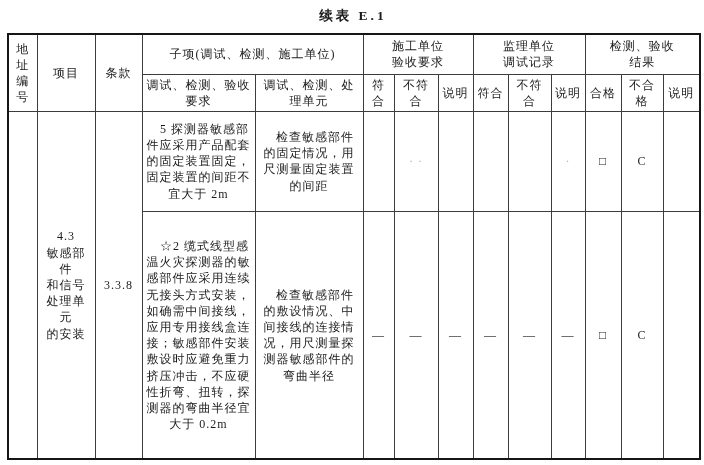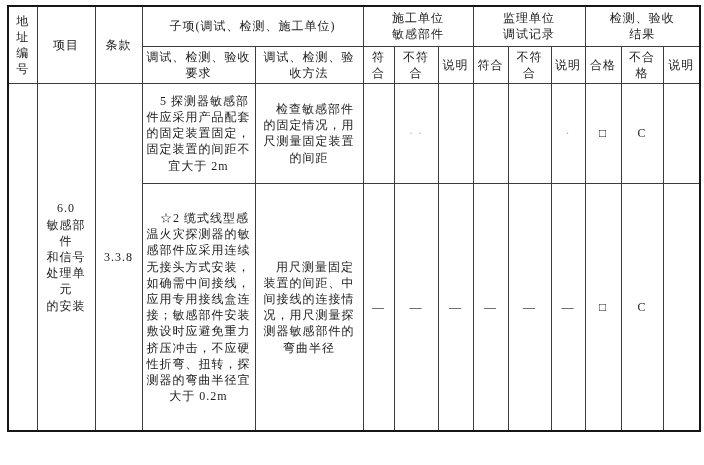--- a/index.html
+++ b/index.html
@@ -70,6 +70,7 @@
 <body>
 
 <div class="page">
+  <div class="doc-title">续表 E.1</div>
 
   <table class="acc">
     <colgroup>

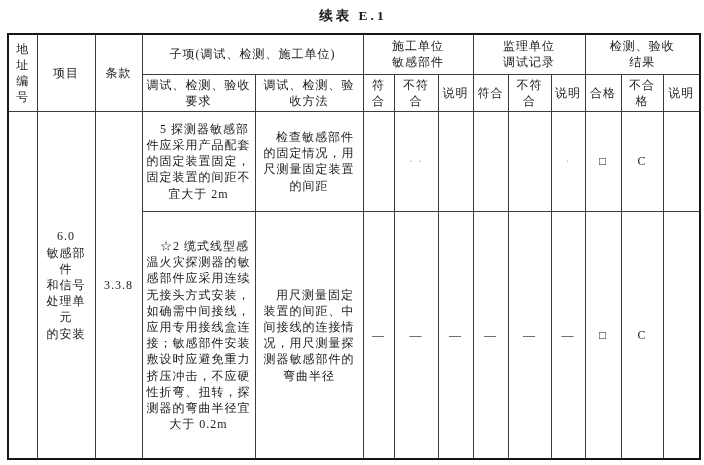--- a/index.html
+++ b/index.html
@@ -100,7 +100,7 @@
       <td rowspan="2">条款</td>
       <td colspan="2">子项(调试、检测、施工单位)</td>
       <td colspan="3" class="thick-l pre">施工单位
-敏感部件</td>
+验收要求</td>
       <td colspan="3" class="thick-l pre">监理单位
 调试记录</td>
       <td colspan="3" class="thick-l pre">检测、验收

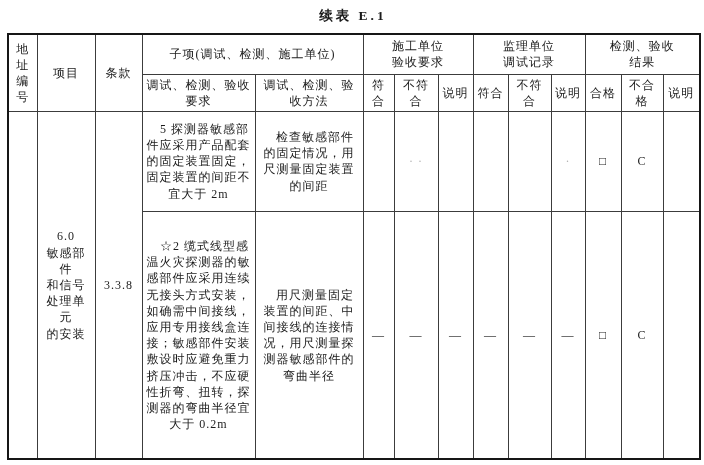--- a/index.html
+++ b/index.html
@@ -109,7 +109,7 @@
 
     <tr class="hB">
       <td class="hdr-sub">调试、检测、验收要求</td>
-      <td class="hdr-sub">调试、检测、验收方法</td>
+      <td class="hdr-sub">调试、检测、处理单元</td>
       <td class="thick-l hdr-sub">符合</td>
       <td class="hdr-sub">不符合</td>
       <td class="hdr-sub">说明</td>

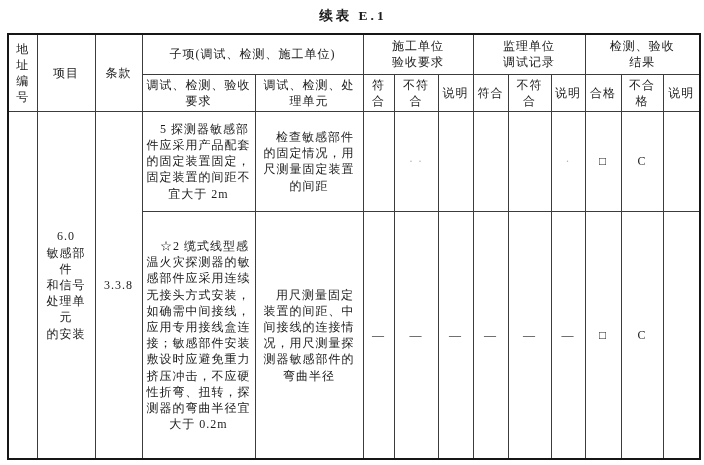--- a/index.html
+++ b/index.html
@@ -123,7 +123,7 @@
 
     <tr class="r1">
       <td rowspan="2"></td>
-      <td rowspan="2" class="pre item-cell">6.0
+      <td rowspan="2" class="pre item-cell">4.3
 敏感部件
 和信号
 处理单元

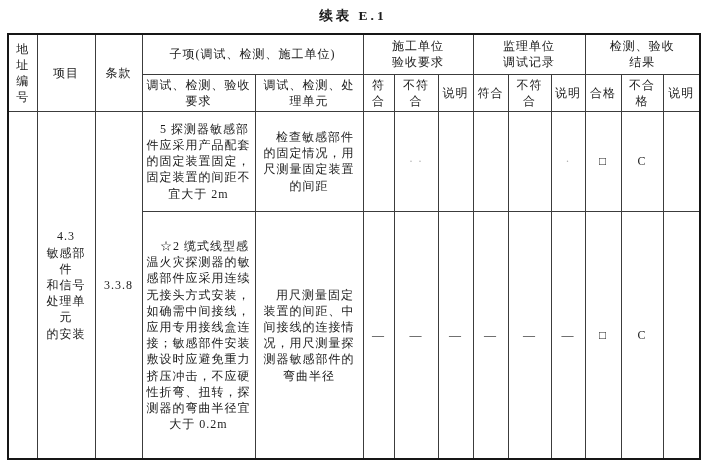--- a/index.html
+++ b/index.html
@@ -144,7 +144,7 @@
 
     <tr class="r2">
       <td class="req">☆2 缆式线型感温火灾探测器的敏感部件应采用连续无接头方式安装，如确需中间接线，应用专用接线盒连接；敏感部件安装敷设时应避免重力挤压冲击，不应硬性折弯、扭转，探测器的弯曲半径宜大于 0.2m</td>
-      <td class="mth">用尺测量固定装置的间距、中间接线的连接情况，用尺测量探测器敏感部件的弯曲半径</td>
+      <td class="mth">检查敏感部件的敷设情况、中间接线的连接情况，用尺测量探测器敏感部件的弯曲半径</td>
       <td class="thick-l rec">—</td>
       <td class="rec">—</td>
       <td class="rec">—</td>

